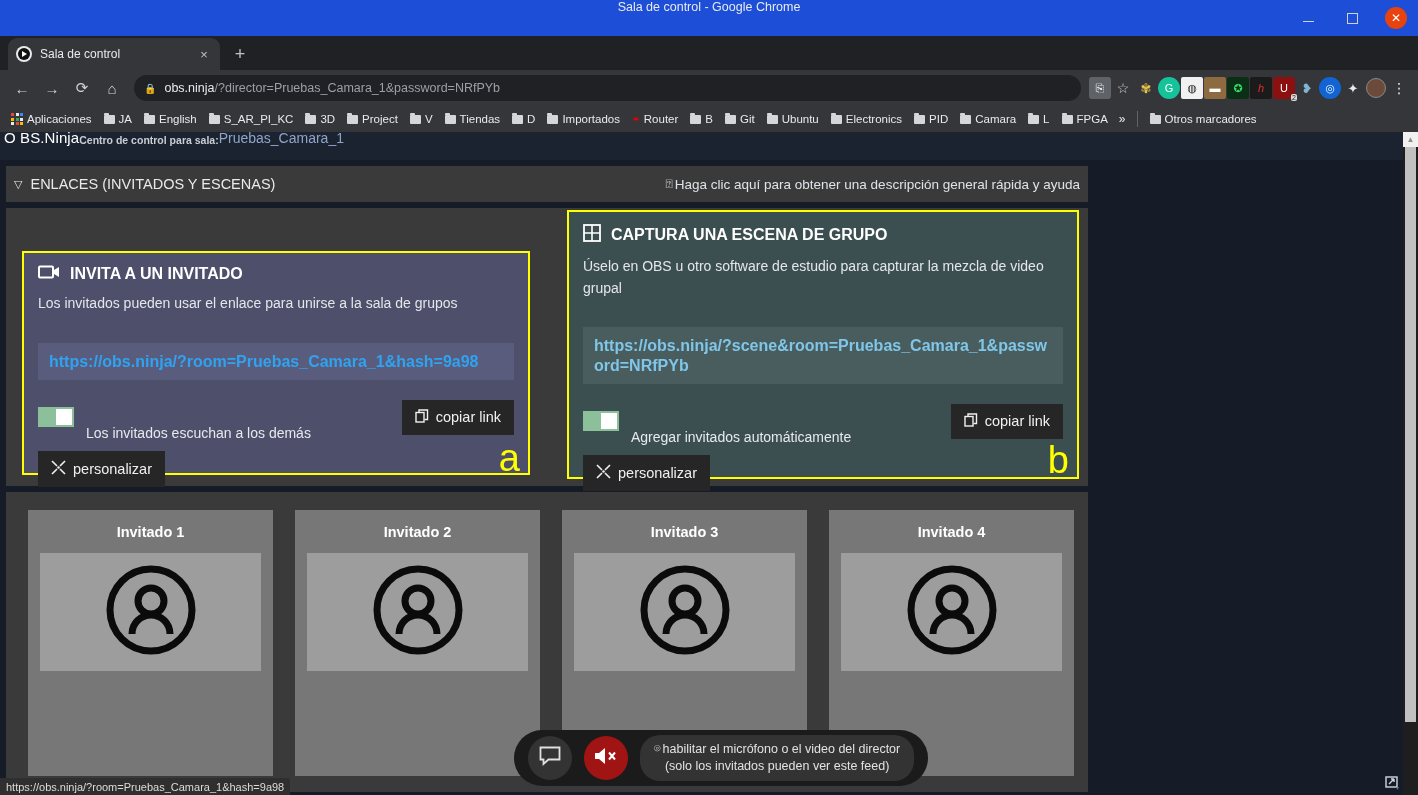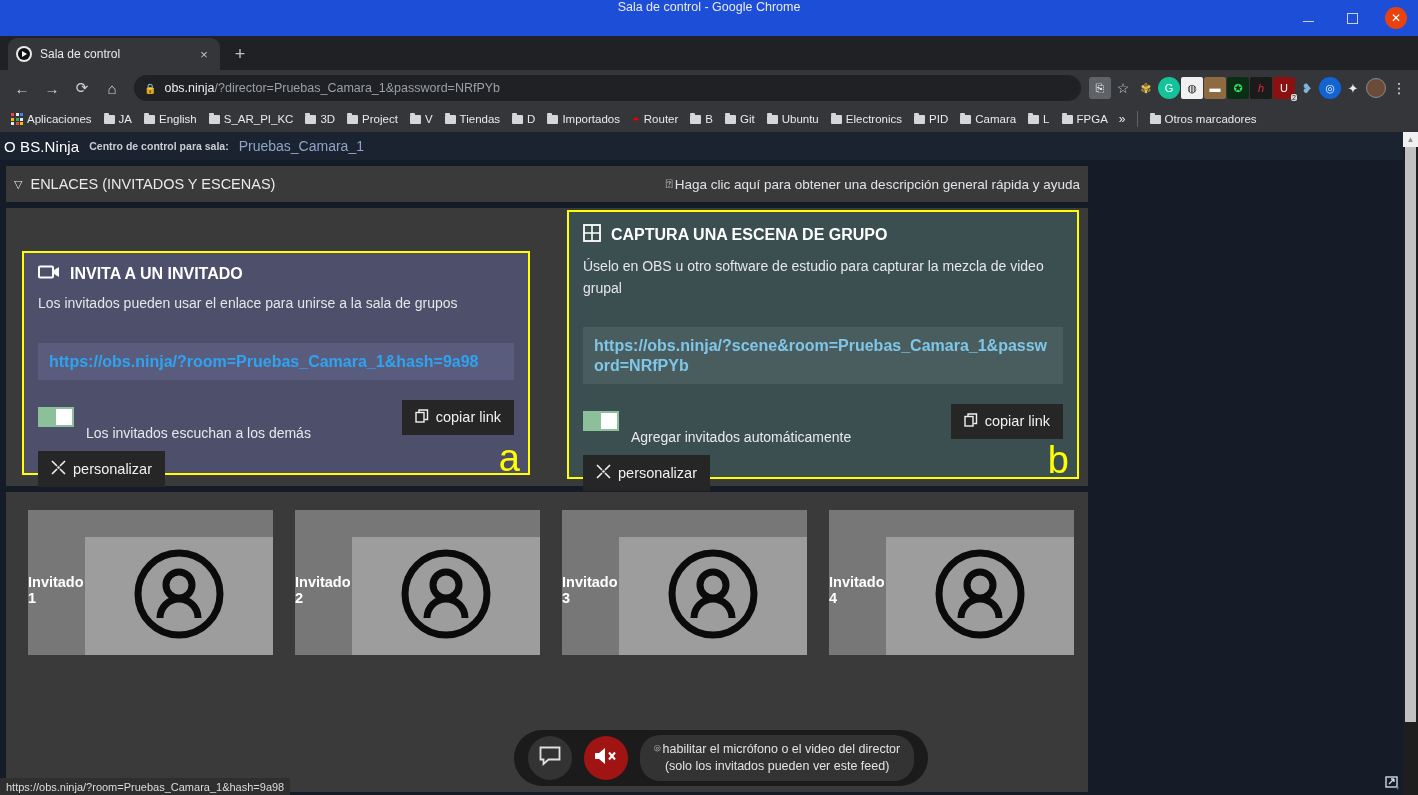--- a/index.html
+++ b/index.html
@@ -73,7 +73,7 @@
   
   .page { position: relative; width: 1418px; height: 663px; background: #151c28; overflow: hidden; }
 
-  .site-header { height: 24px; background: #1b2230; display:flex; align-items:center; padding: 14px 4px; gap: 10px; }
+  .site-header { height: 24px; background: #1b2230; display:flex; align-items:flex-end; padding: 14px 4px; }
   .logo { color:#fff; font-size:15px; font-weight:400; letter-spacing:.1px; }
   .logo-sub { color:#c9cdd4; font-size:10.5px; font-weight:bold; }
   .logo-room { color:#8ea5c8; font-size:14px; }

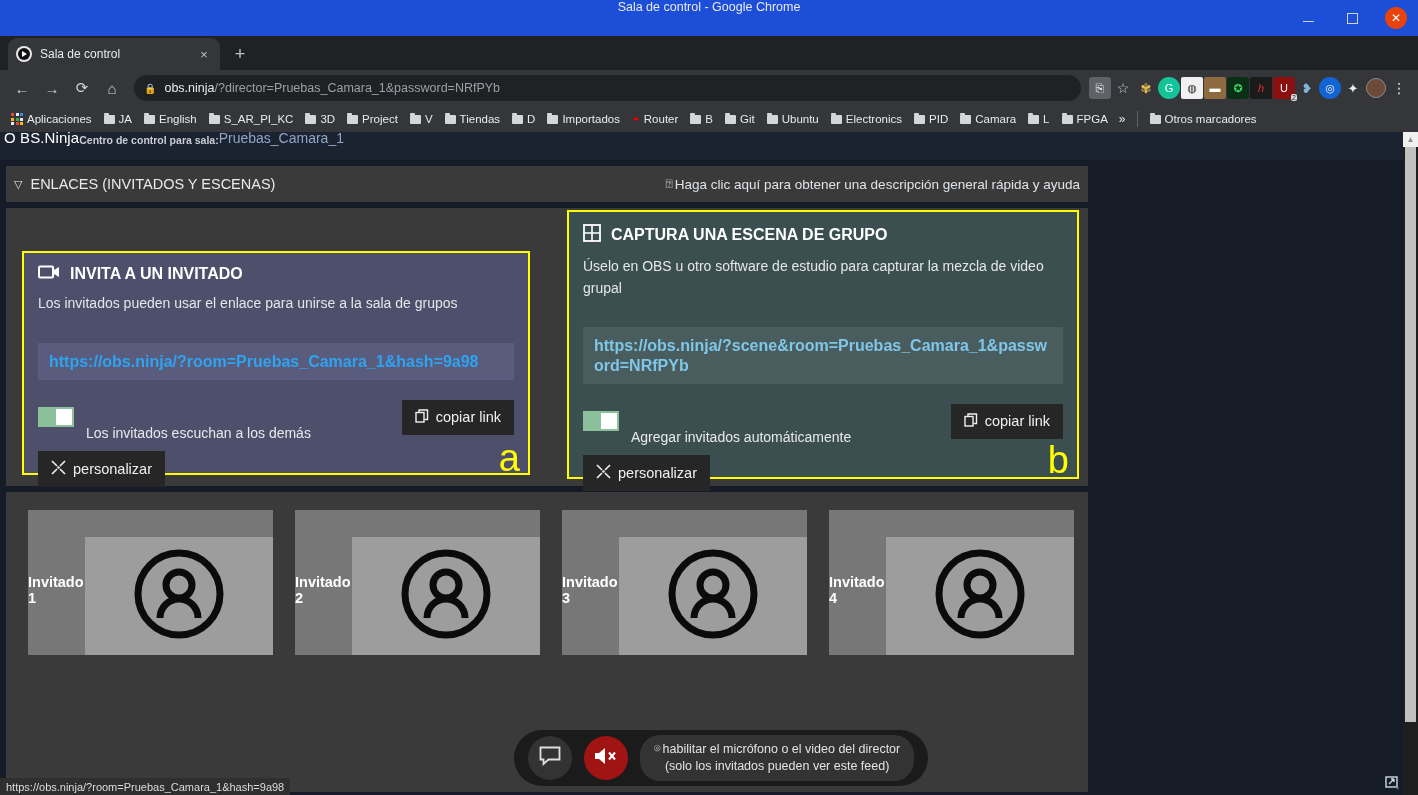--- a/index.html
+++ b/index.html
@@ -130,7 +130,7 @@
   .guest-row { display:flex; gap:22px; padding-left: 22px; }
   .guest {
     width: 245px; background:#777777; padding-top: 14px;
-    display:flex; flex-direction:row; align-items:center;
+    display:flex; flex-direction:column; align-items:center;
   }
   .guest-name { color:#fff; font-size:14.5px; font-weight:bold; }
   .guest-video {

